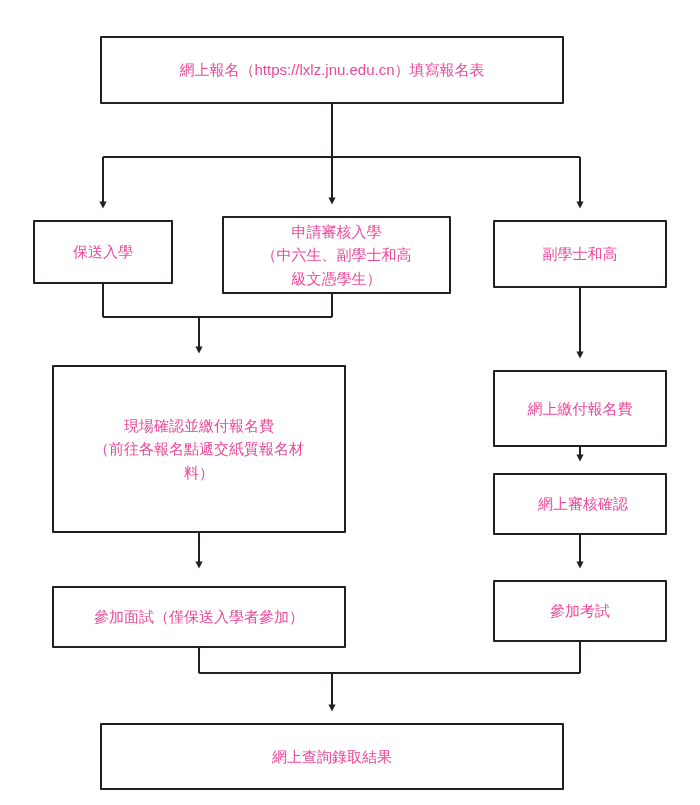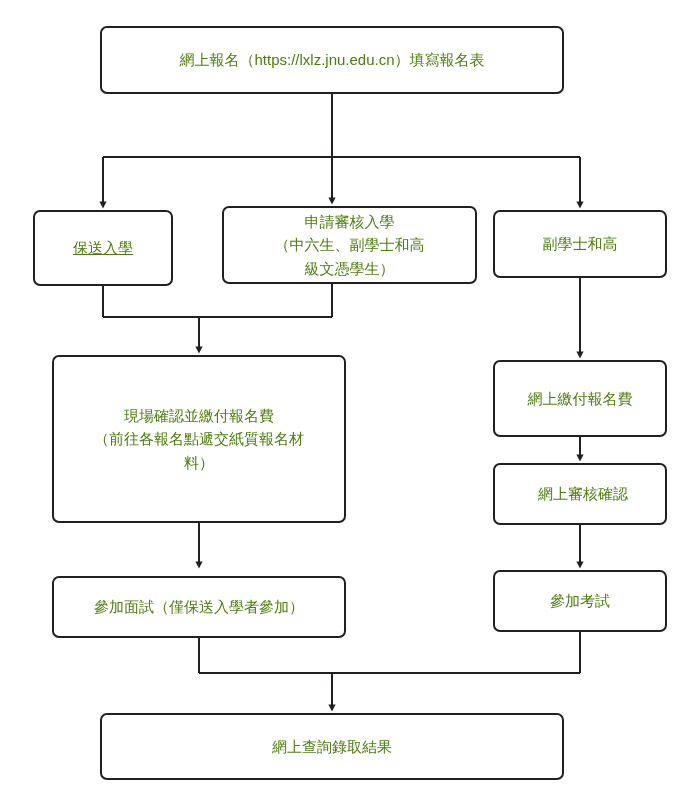--- a/index.html
+++ b/index.html
@@ -26,16 +26,17 @@
     position: absolute;
     box-sizing: border-box;
     border: 2px solid #231f20;
-    border-radius: 7px;
+    border-radius: 1px;
     background: #ffffff;
     display: flex;
     align-items: center;
     justify-content: center;
     text-align: center;
-    color: #4d7c0f;
+    color: #ec4899;
     font-size: 15px;
     line-height: 1.55;
     padding: 4px 10px;
+    margin-top: 10px;
   }
   .node .node-label {
     display: block;

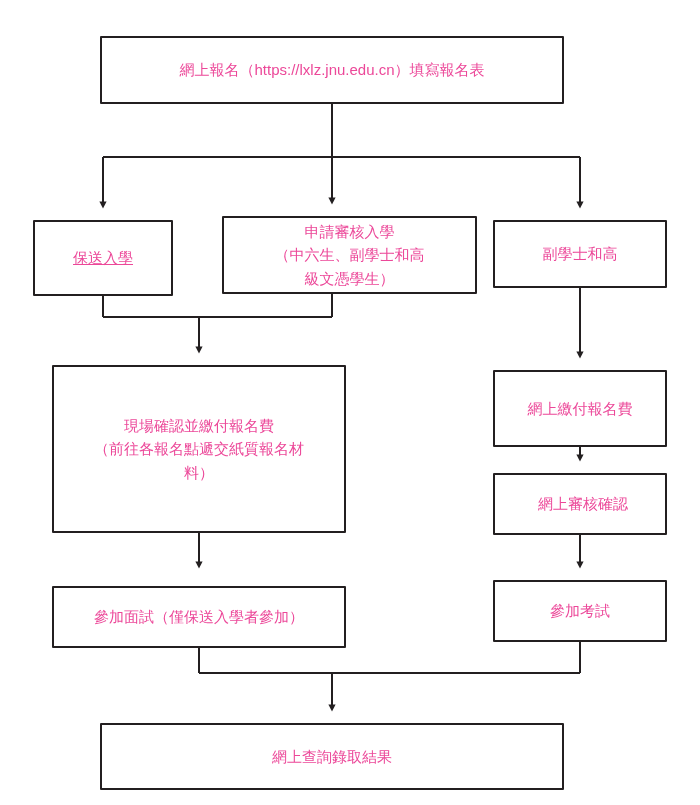--- a/index.html
+++ b/index.html
@@ -44,7 +44,7 @@
   }
   .node-top        { left: 100px; top: 26px;  width: 464px; height: 68px; }
   .node-baosong    { left: 33px;  top: 210px; width: 140px; height: 76px; text-decoration: underline; }
-  .node-shenhe     { left: 222px; top: 206px; width: 255px; height: 78px; font-size: 15px; }
+  .node-shenhe     { left: 222px; top: 206px; width: 229px; height: 78px; font-size: 15px; }
   .node-kaoshi     { left: 493px; top: 210px; width: 174px; height: 68px; }
   .node-xianchang  { left: 52px;  top: 355px; width: 294px; height: 168px; }
   .node-wangjiao   { left: 493px; top: 360px; width: 174px; height: 77px; }

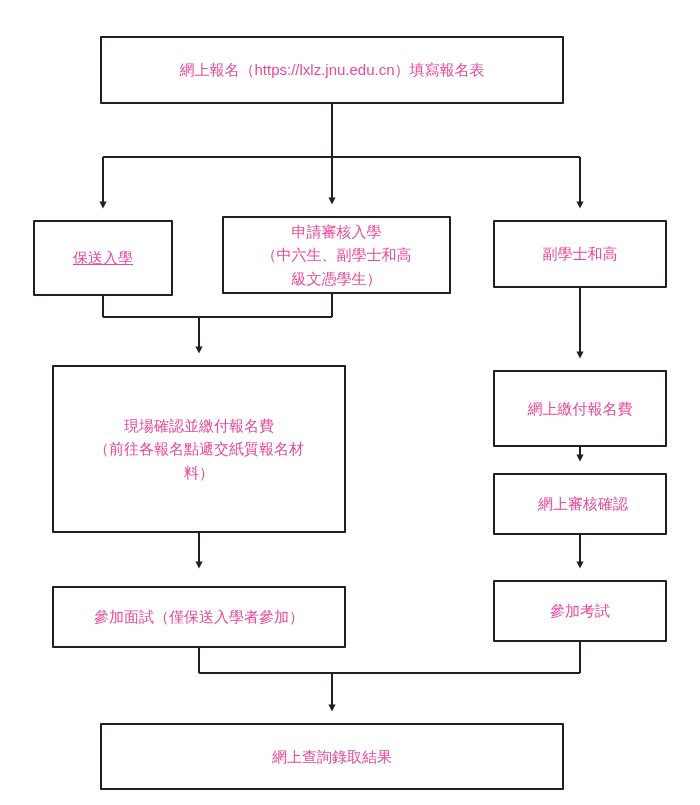--- a/index.html
+++ b/index.html
@@ -43,7 +43,7 @@
     white-space: pre-line;
   }
   .node-top        { left: 100px; top: 26px;  width: 464px; height: 68px; }
-  .node-baosong    { left: 33px;  top: 210px; width: 140px; height: 76px; text-decoration: underline; }
+  .node-baosong    { left: 33px;  top: 210px; width: 140px; height: 64px; }
   .node-shenhe     { left: 222px; top: 206px; width: 229px; height: 78px; font-size: 15px; }
   .node-kaoshi     { left: 493px; top: 210px; width: 174px; height: 68px; }
   .node-xianchang  { left: 52px;  top: 355px; width: 294px; height: 168px; }

